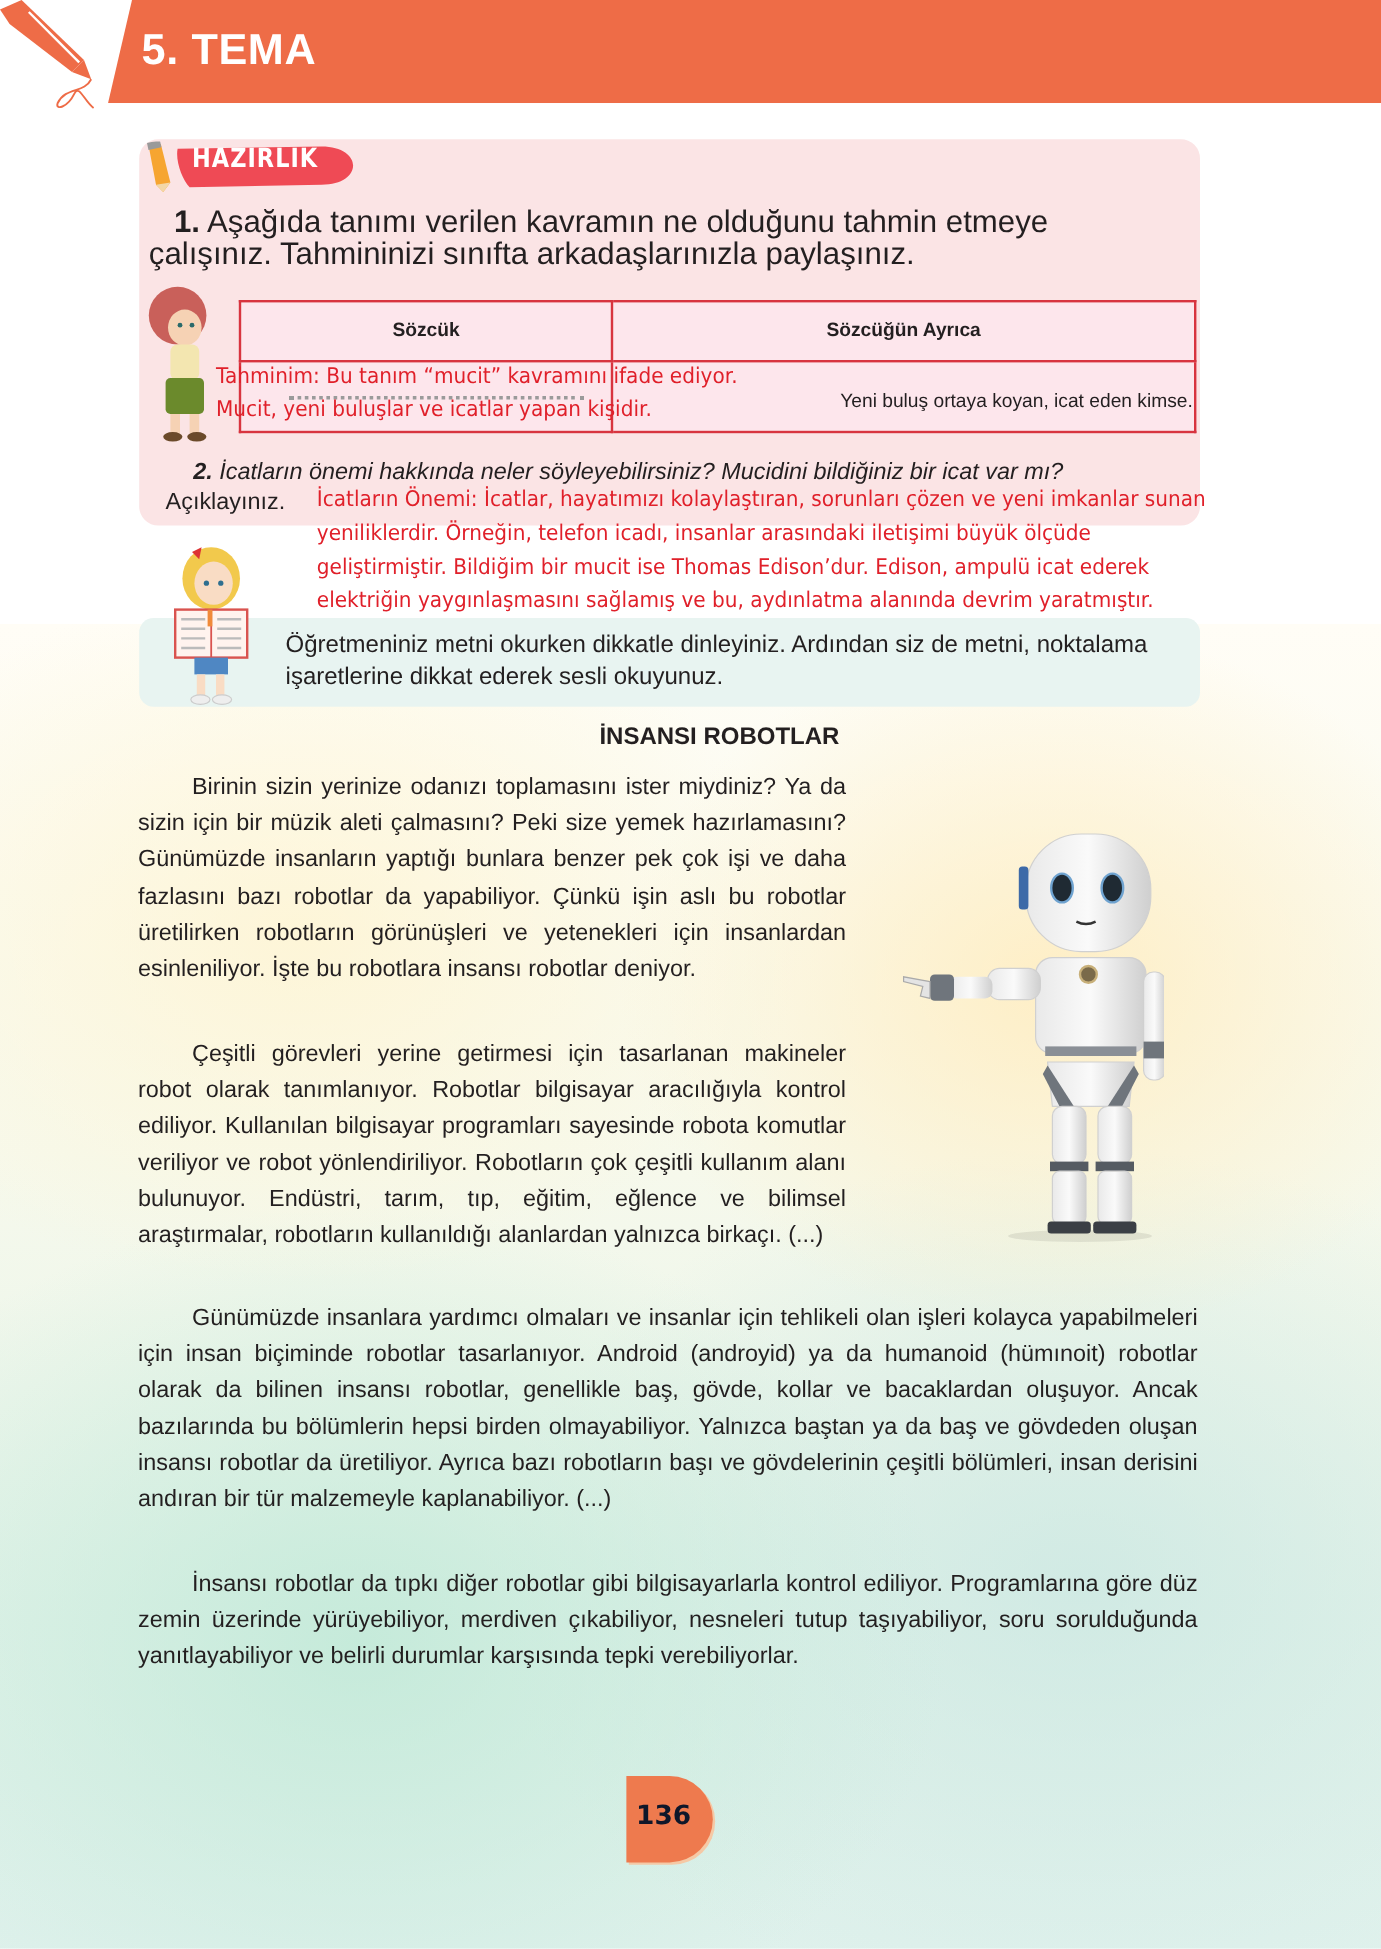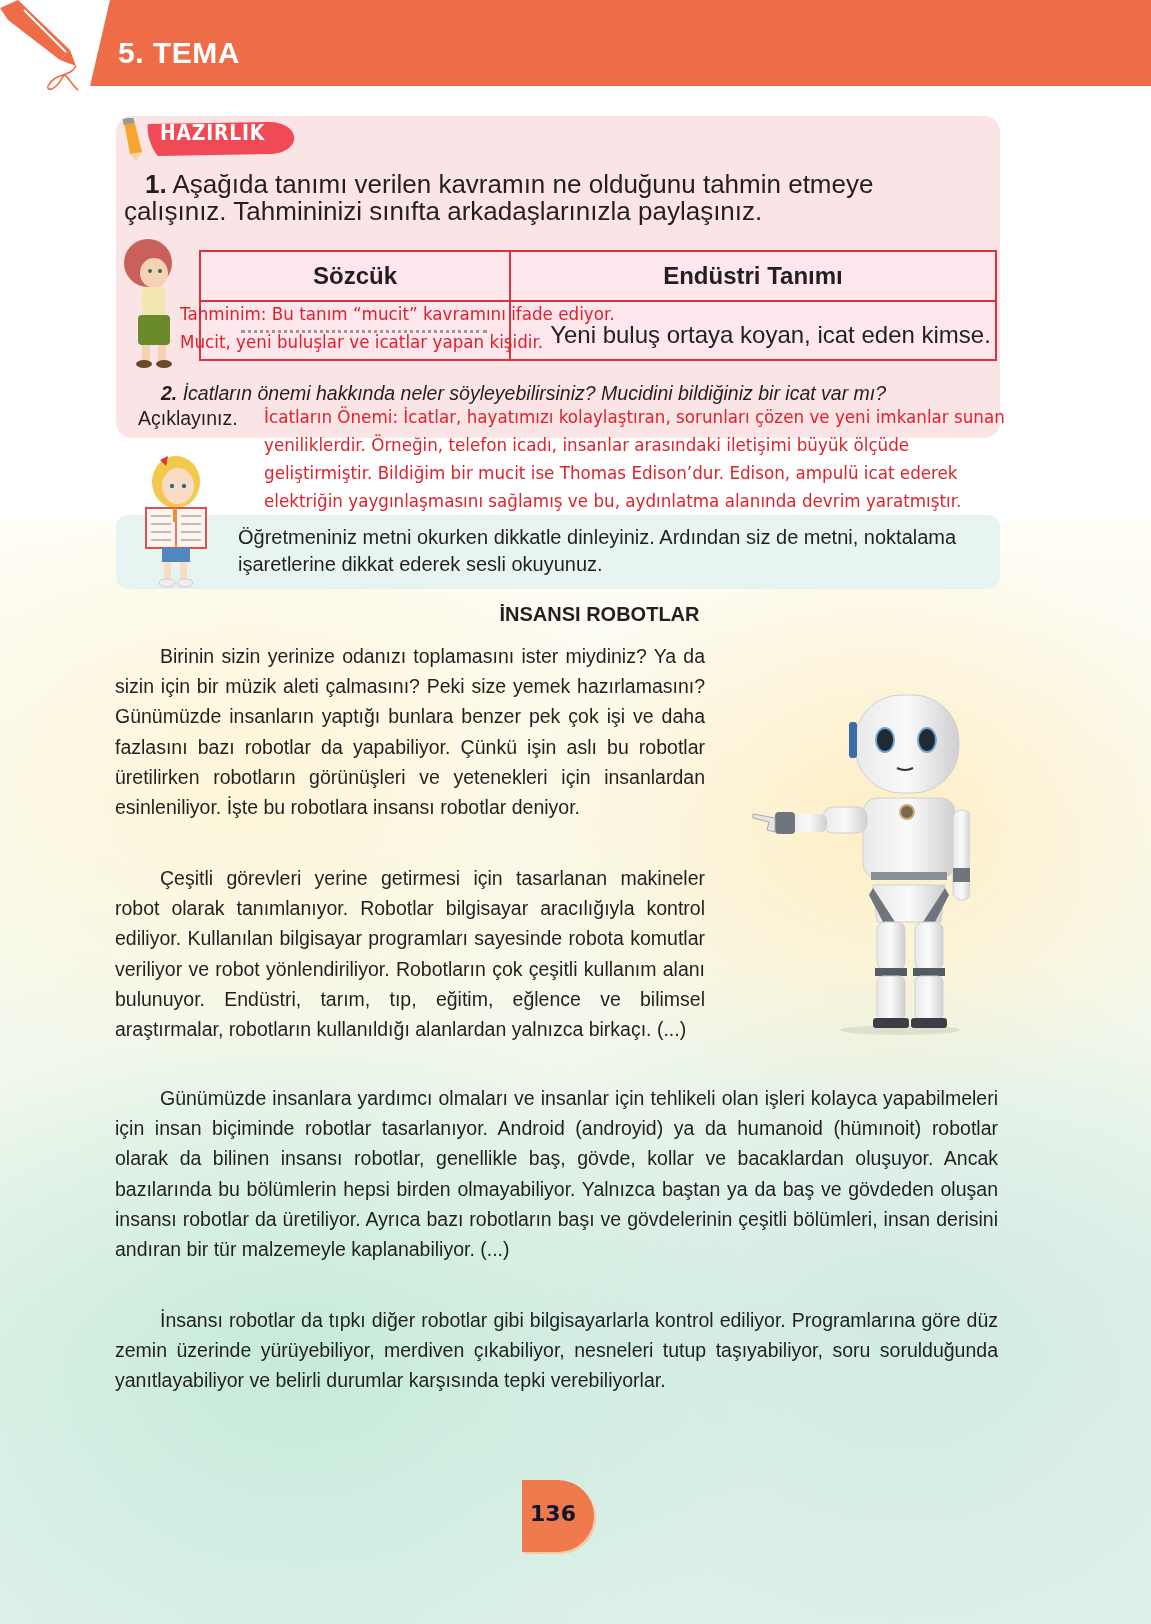--- a/index.html
+++ b/index.html
@@ -17,7 +17,7 @@
   .header{position:absolute;left:0;top:0;width:1151px;height:88px;}
   .header-band{position:absolute;left:90px;top:0;width:1061px;height:86px;
     background:#ee6c47;clip-path:polygon(20px 0,100% 0,100% 100%,0 100%);}
-  .header-title{position:absolute;left:118px;top:20px;font-size:30px;font-weight:bold;color:#fff;letter-spacing:0.5px;margin-top:16px;}
+  .header-title{position:absolute;left:118px;top:20px;font-size:36px;font-weight:bold;color:#fff;letter-spacing:0.5px;}
   .pen-icon{position:absolute;left:0;top:0;width:100px;height:95px;}
   
   .prep-box{position:absolute;left:116px;top:116px;width:884px;height:322px;background:#fbe4e5;border-radius:16px;}

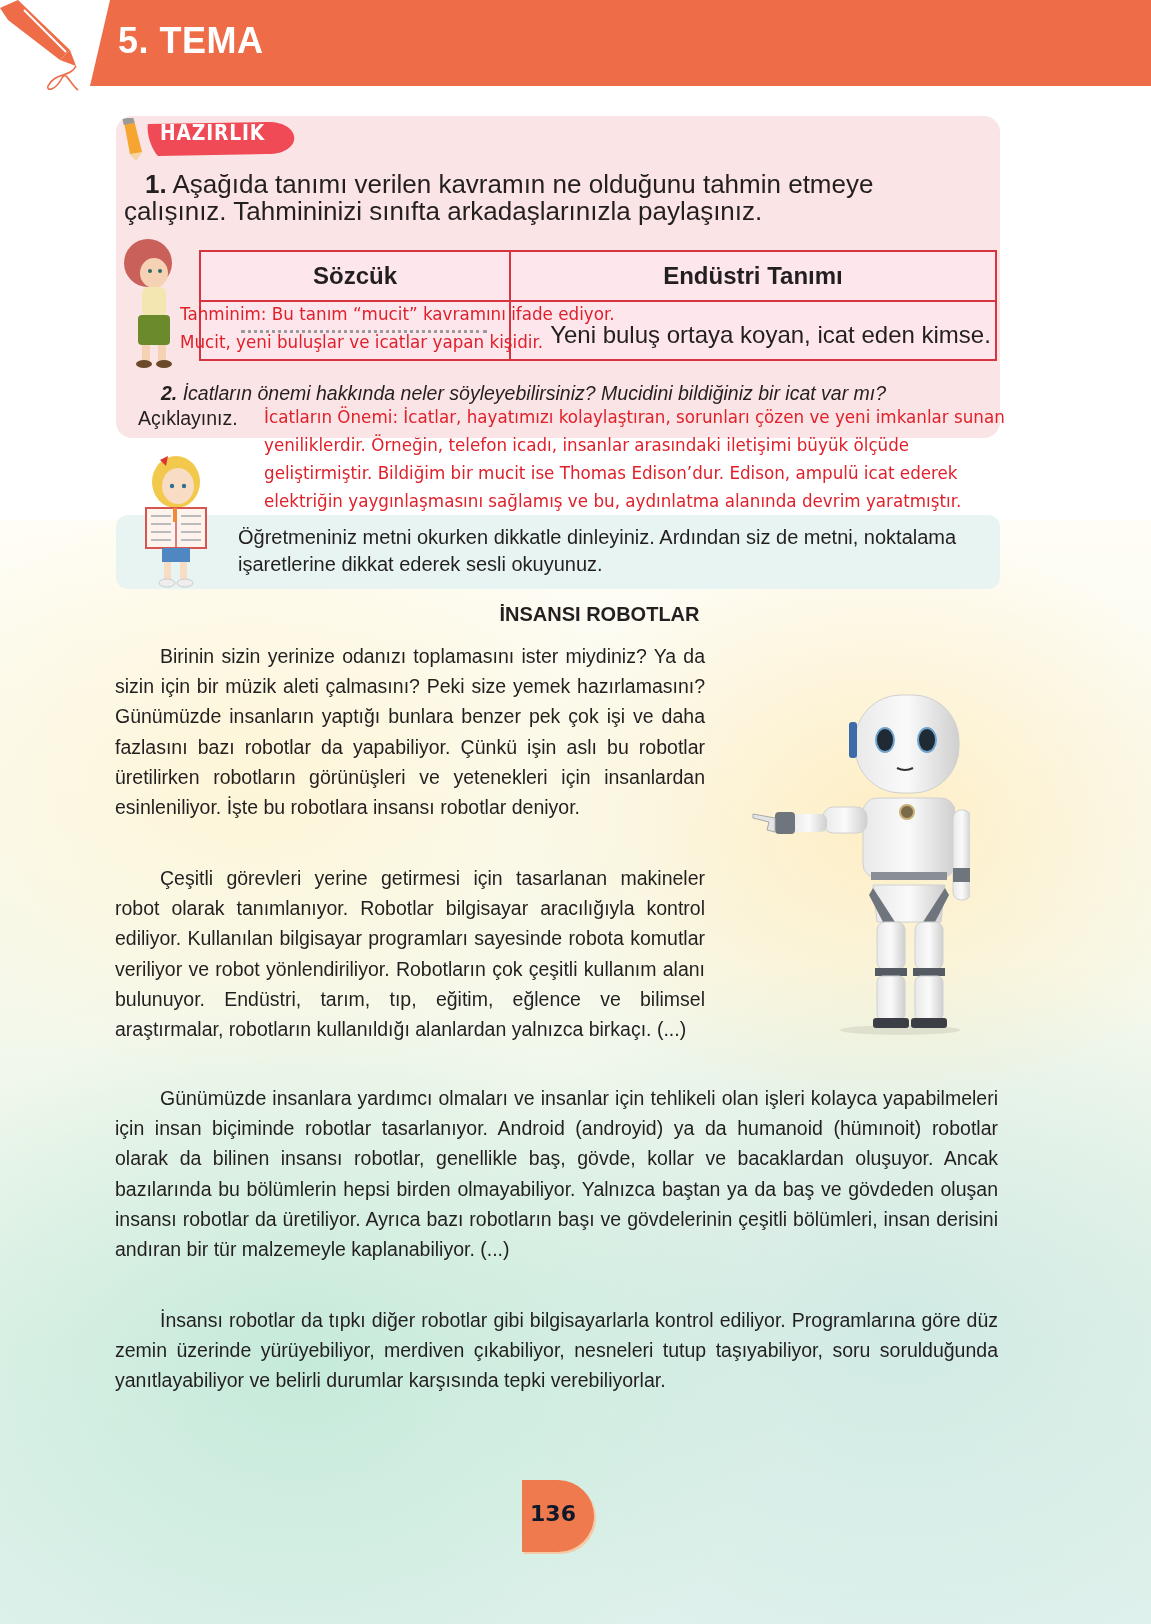--- a/index.html
+++ b/index.html
@@ -29,7 +29,7 @@
   .indent{display:inline-block;width:21px;}
   .boy-icon{position:absolute;left:118px;top:235px;width:66px;height:135px;}
   table.vocab{position:absolute;left:199px;top:250px;width:798px;border-collapse:collapse;background:#fde6ec;}
-  table.vocab th,table.vocab td{border:2px solid #d8343f;font-size:24px;}
+  table.vocab th,table.vocab td{border:2px solid #d8343f;font-size:16px;}
   table.vocab th{height:46px;font-weight:bold;text-align:center;}
   table.vocab td{height:46px;}
   .col1{width:306px;}

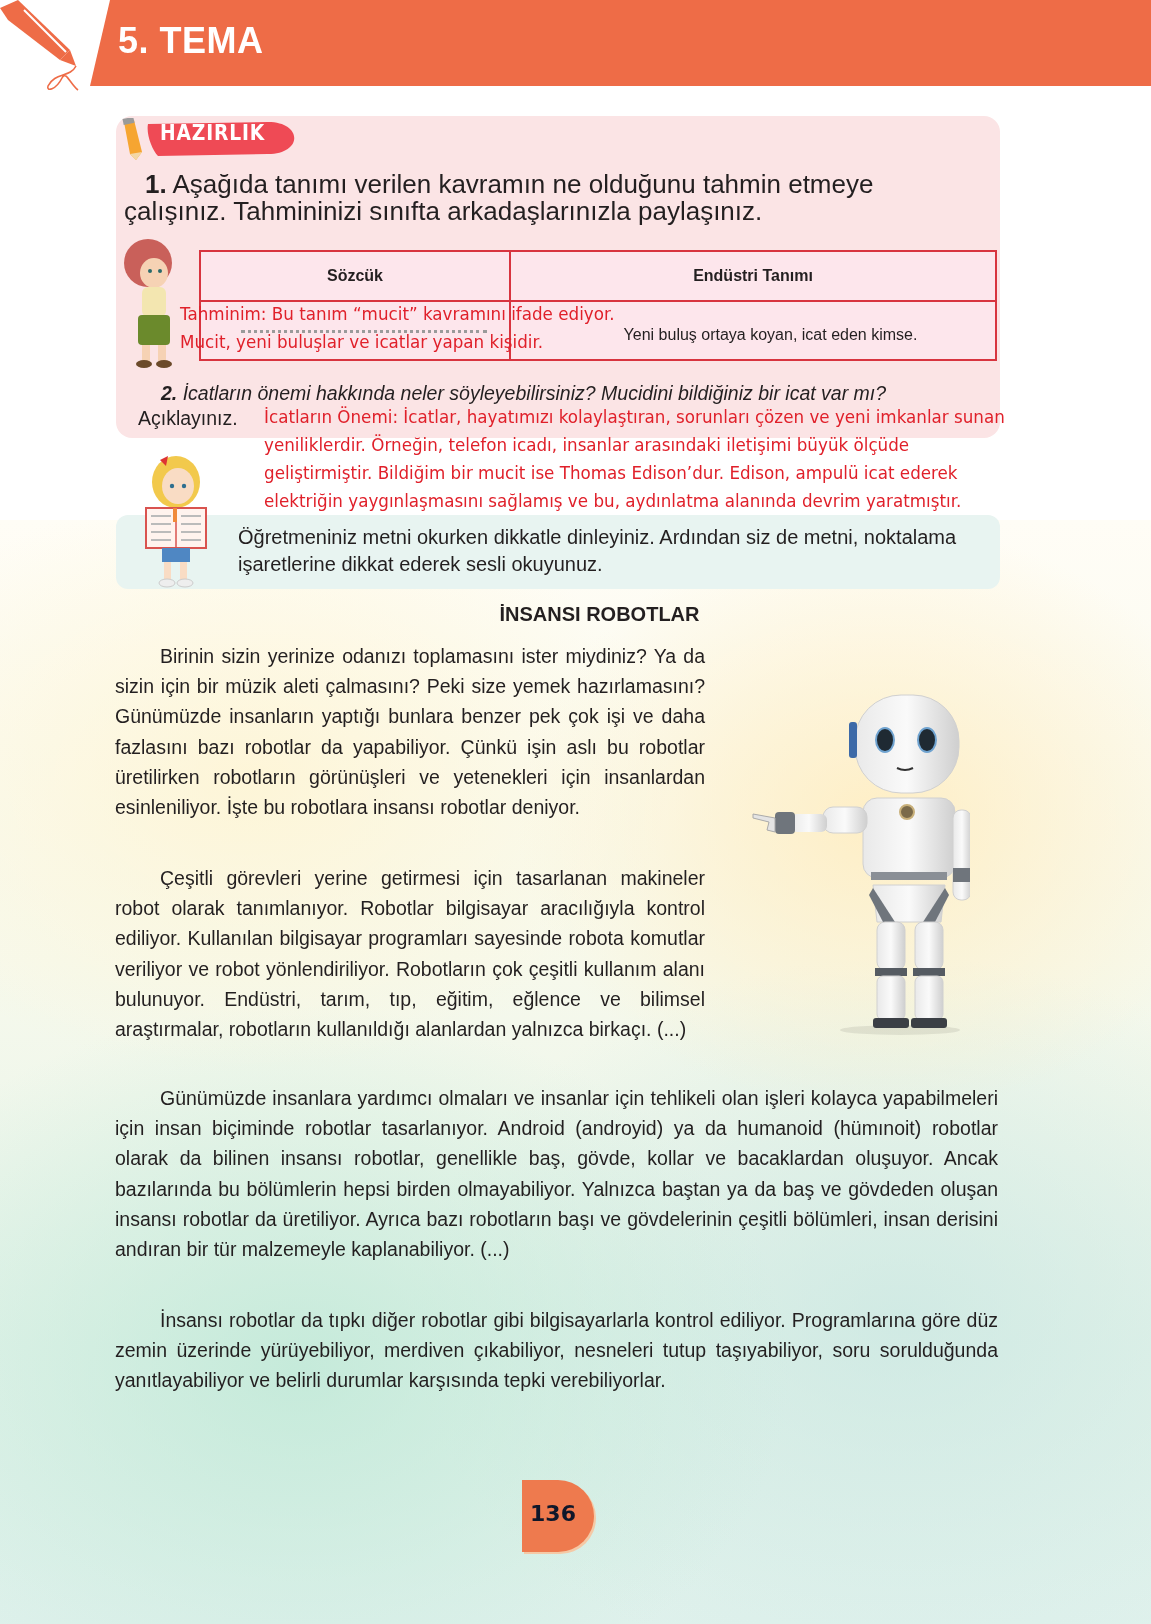--- a/index.html
+++ b/index.html
@@ -106,7 +106,7 @@
   <tbody>
       <tr>
     <th class="col1">Sözcük</th>
-    <th>Endüstri Tanımı</th>
+    <th>Sözcüğün Ayrıca</th>
   </tr>
   <tr>
     <td></td>

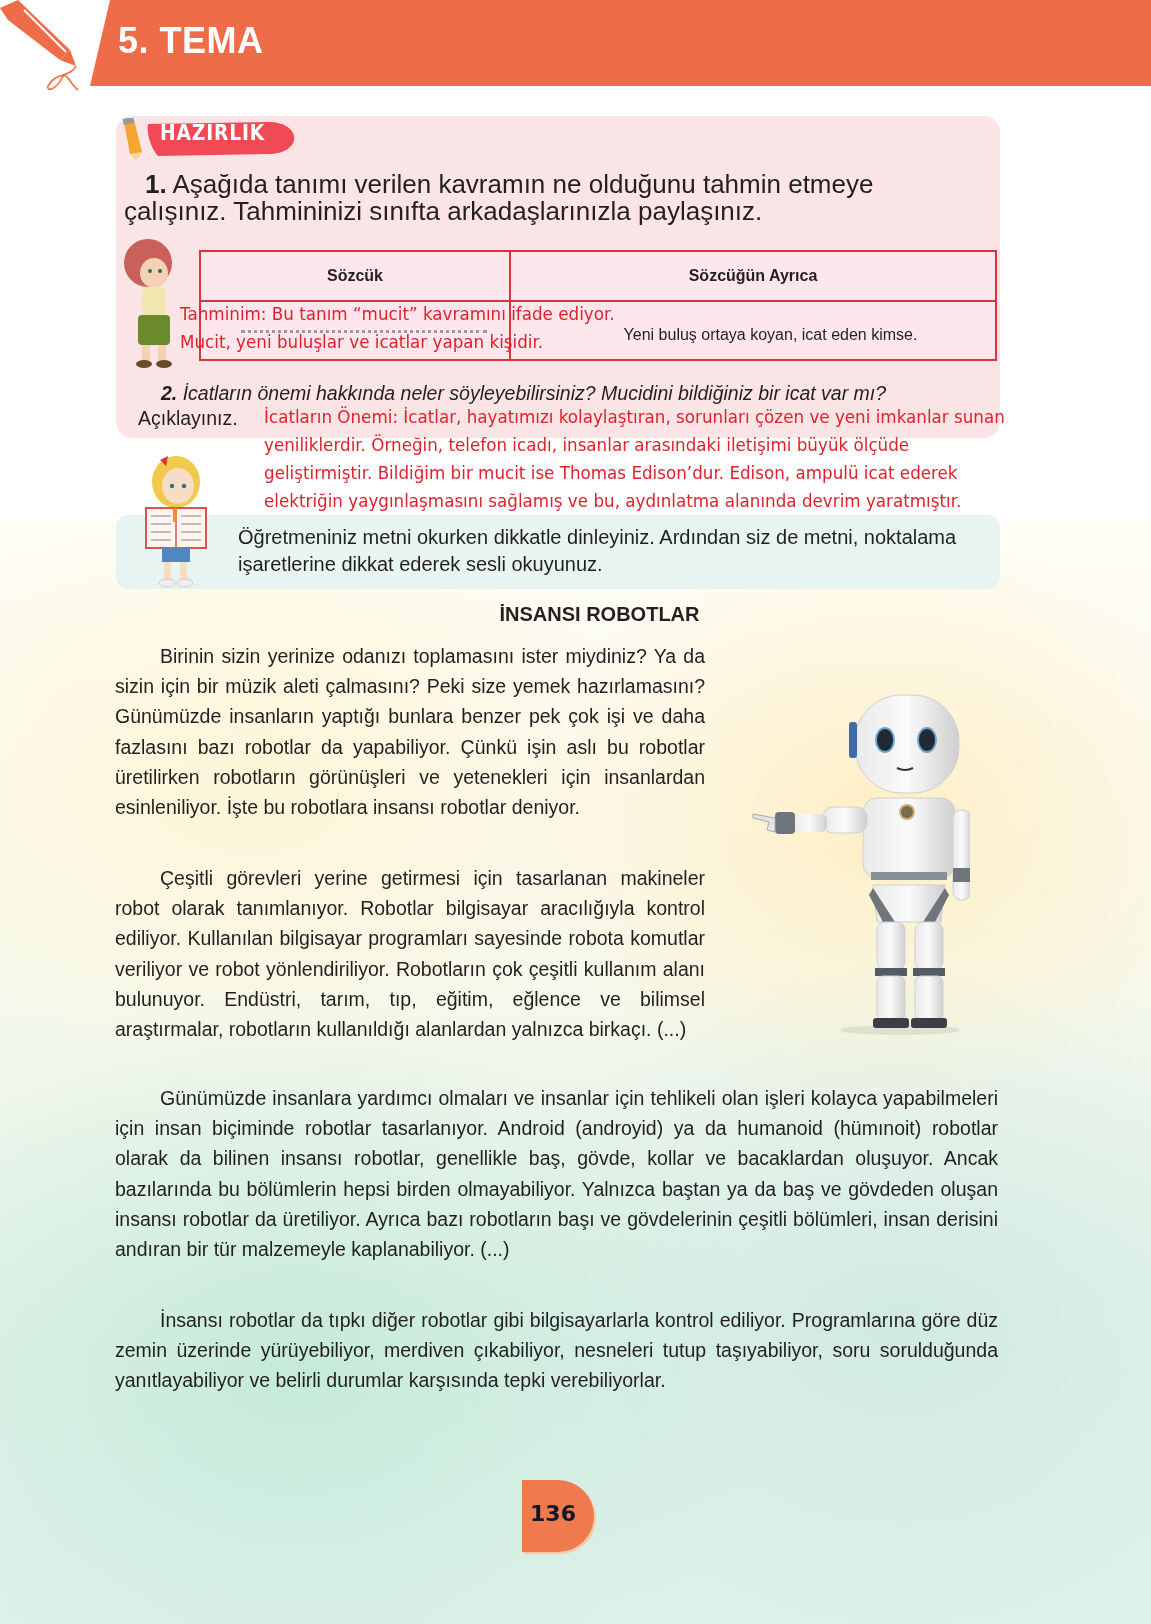--- a/index.html
+++ b/index.html
@@ -34,7 +34,7 @@
   table.vocab td{height:46px;}
   .col1{width:306px;}
   .dotline{position:absolute;left:241px;top:330px;width:246px;border-bottom:3px dotted #9a9a9a;}
-  .def-cell{text-align:center;padding-left:36px;padding-top:10px;vertical-align:middle;}
+  .def-cell{text-align:right;padding-left:36px;padding-top:10px;vertical-align:middle;}
   .red{color:#e0202a;font-family:"DejaVu Sans",sans-serif;}
   .ans1{position:absolute;left:180px;top:300px;font-size:18px;line-height:28px;transform:scaleX(0.93);transform-origin:left;white-space:nowrap;}
   .q2{position:absolute;left:140px;top:379px;width:870px;font-size:19.5px;line-height:29px;font-style:italic;}

